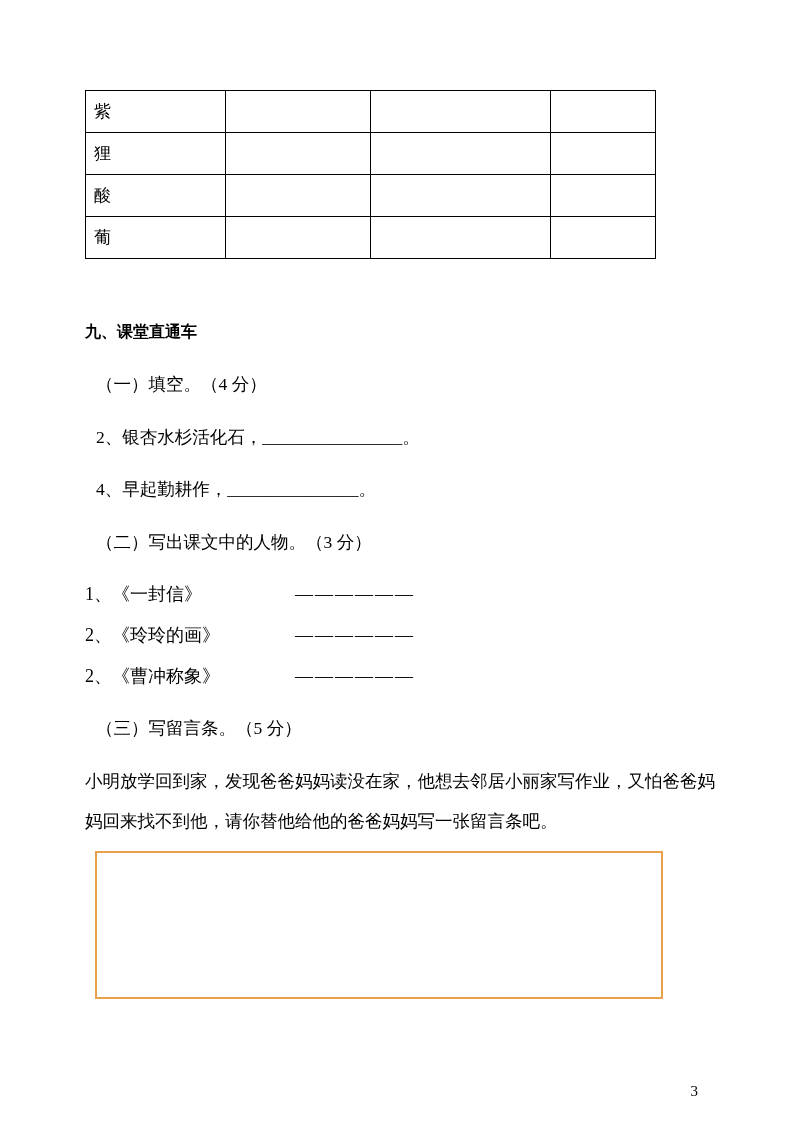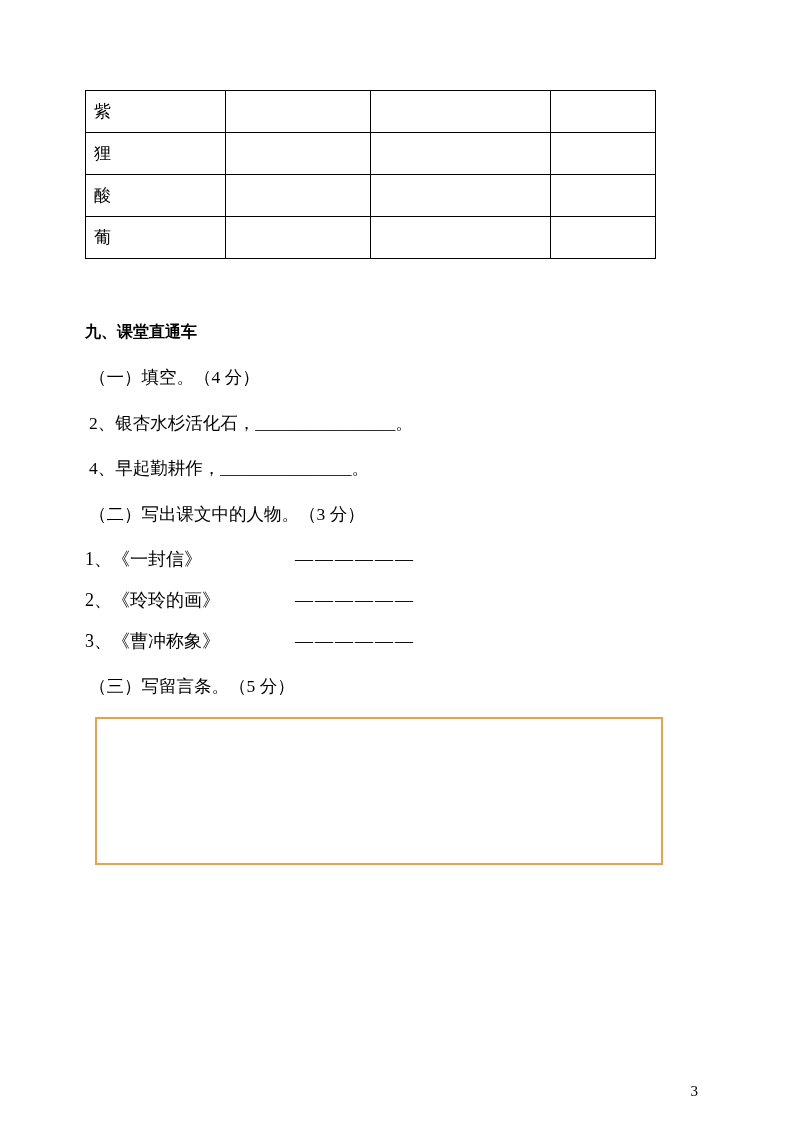--- a/index.html
+++ b/index.html
@@ -44,7 +44,7 @@
     line-height: 42px;
   }
   .line {
-    margin: 4px;
+    margin: 11px;
     font-size: 17.5px;
     line-height: 41.5px;
     white-space: nowrap;

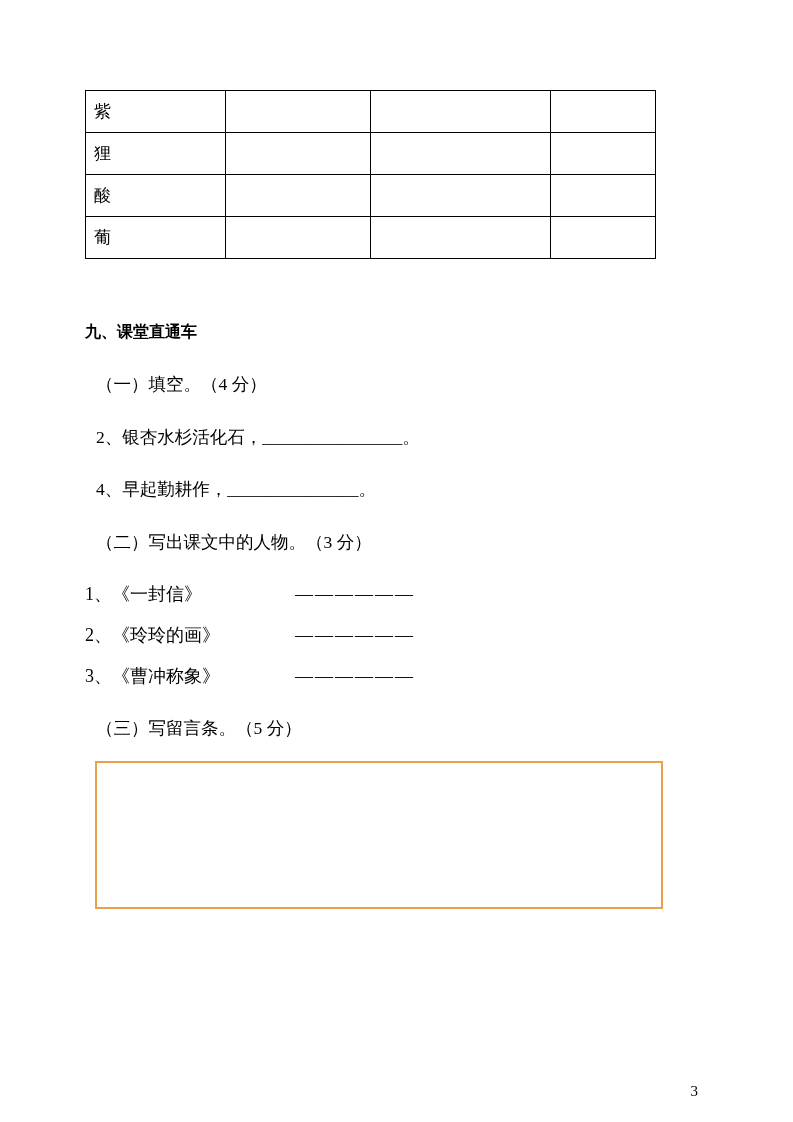--- a/index.html
+++ b/index.html
@@ -137,7 +137,7 @@
       <span class="match-label">2、《玲玲的画》</span><span class="match-blank">——————</span>
     </div>
     <div class="match-row">
-      <span class="match-label">3、《曹冲称象》</span><span class="match-blank">——————</span>
+      <span class="match-label">2、《曹冲称象》</span><span class="match-blank">——————</span>
     </div>
 
     <p class="line">（三）写留言条。（5 分）</p>

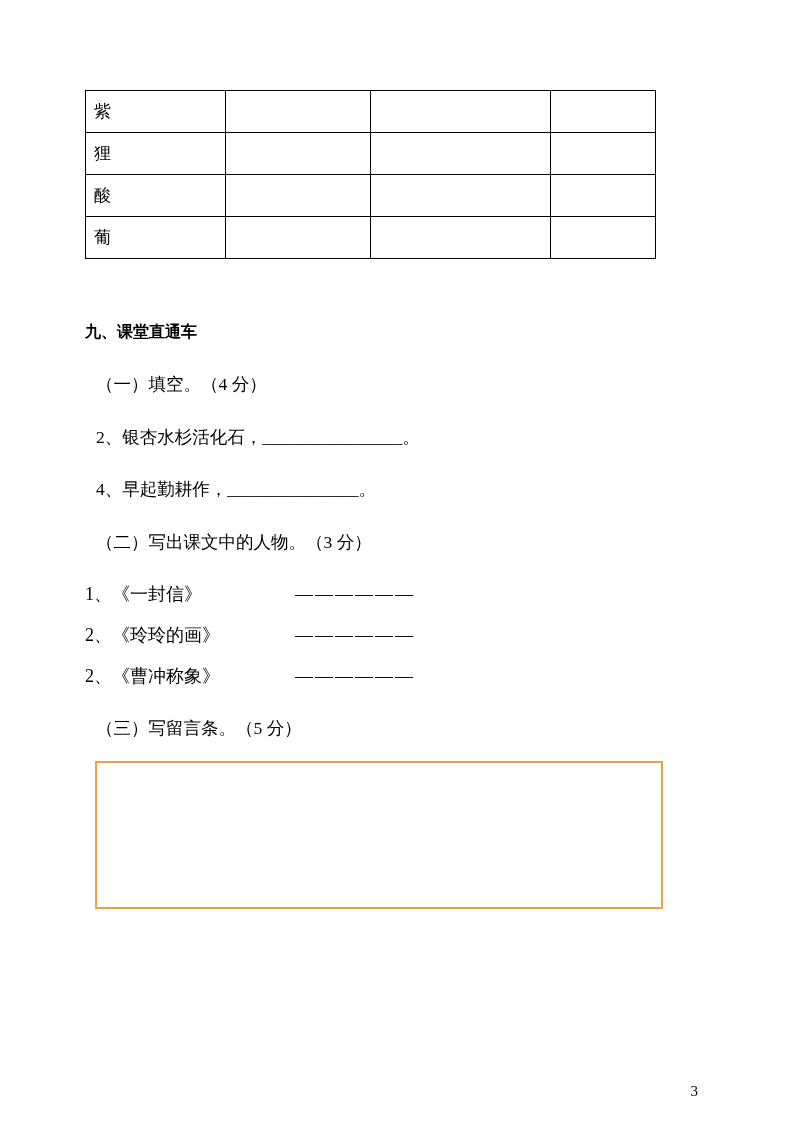--- a/index.html
+++ b/index.html
@@ -141,6 +141,7 @@
     </div>
 
     <p class="line">（三）写留言条。（5 分）</p>
+    <p class="prompt">小明放学回到家，发现爸爸妈妈读没在家，他想去邻居小丽家写作业，又怕爸爸妈妈回来找不到他，请你替他给他的爸爸妈妈写一张留言条吧。</p>
 
     <div class="answer-box"></div>
 

